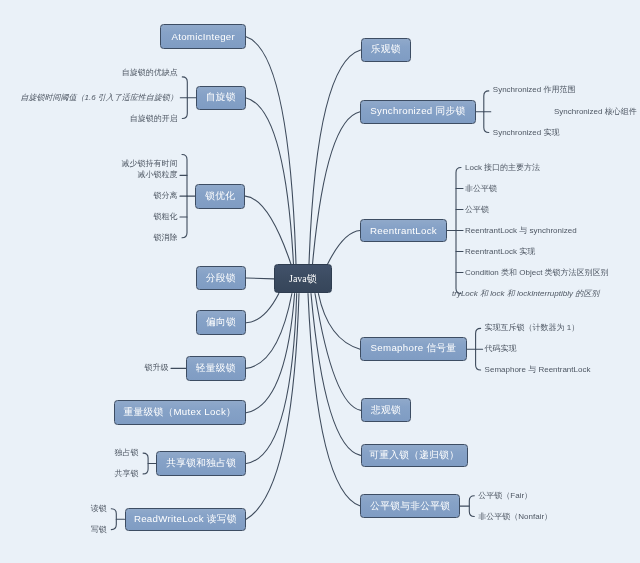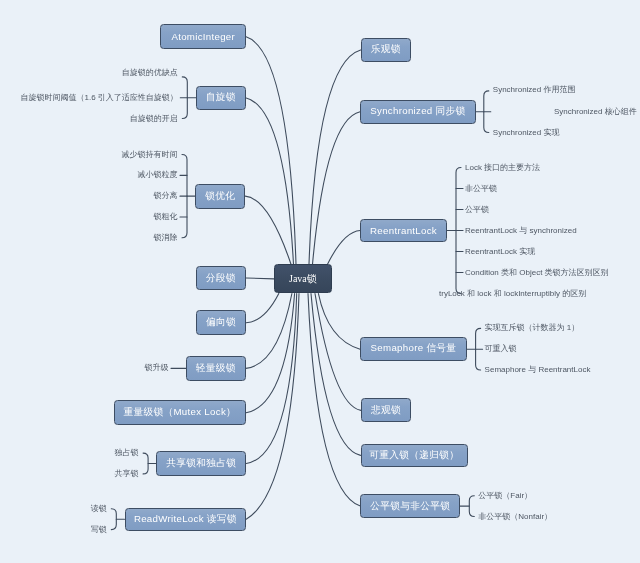--- a/index.html
+++ b/index.html
@@ -93,7 +93,7 @@
   <div class="node root" style="left:273.9px;top:264.2px;width:58px;height:29.3px">Java锁</div>
 
   <div class="leaf" style="right:462.2px;top:73px;">自旋锁的优缺点</div>
-  <div class="leaf" style="right:462.2px;top:97.7px;">自旋锁时间阈值（1.6 引入了适应性自旋锁）</div>
+  <div class="leaf" style="right:462.2px;top:97.7px;font-style:italic;">自旋锁时间阈值（1.6 引入了适应性自旋锁）</div>
   <div class="leaf" style="right:462.2px;top:118.5px;">自旋锁的开启</div>
   <div class="leaf" style="right:462.5px;top:155px;">减少锁持有时间</div>
   <div class="leaf" style="right:462.5px;top:175.35px;">减小锁粒度</div>

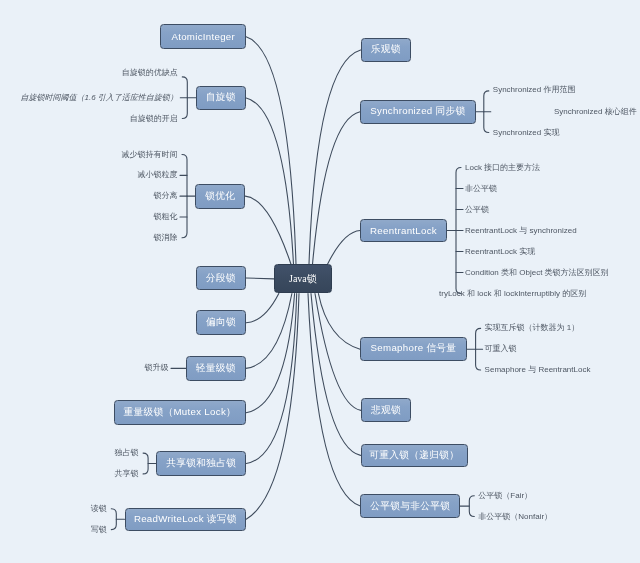--- a/index.html
+++ b/index.html
@@ -95,7 +95,7 @@
   <div class="leaf" style="right:462.2px;top:73px;">自旋锁的优缺点</div>
   <div class="leaf" style="right:462.2px;top:97.7px;font-style:italic;">自旋锁时间阈值（1.6 引入了适应性自旋锁）</div>
   <div class="leaf" style="right:462.2px;top:118.5px;">自旋锁的开启</div>
-  <div class="leaf" style="right:462.5px;top:155px;">减少锁持有时间</div>
+  <div class="leaf" style="right:462.5px;top:164px;">减少锁持有时间</div>
   <div class="leaf" style="right:462.5px;top:175.35px;">减小锁粒度</div>
   <div class="leaf" style="right:462.5px;top:196.15px;">锁分离</div>
   <div class="leaf" style="right:462.5px;top:216.95px;">锁粗化</div>

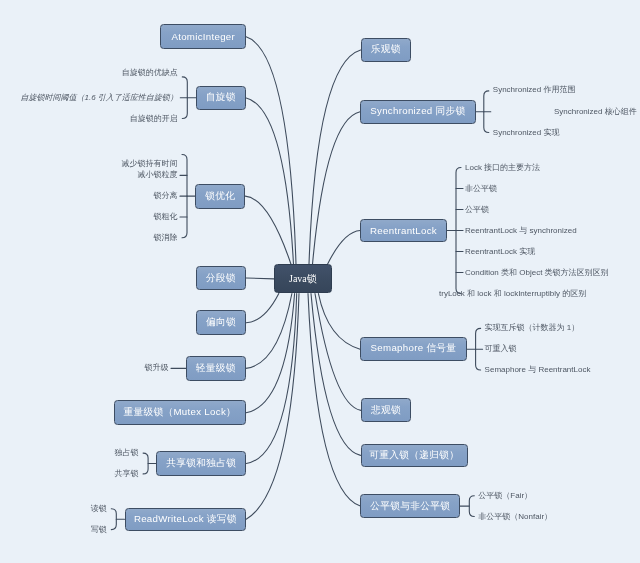--- a/index.html
+++ b/index.html
@@ -114,7 +114,7 @@
   <div class="leaf" style="left:465px;top:230.55px;">ReentrantLock 与 synchronized</div>
   <div class="leaf" style="left:465px;top:251.55px;">ReentrantLock 实现</div>
   <div class="leaf" style="left:465px;top:272.55px;">Condition 类和 Object 类锁方法区别区别</div>
-  <div class="leaf" style="left:439px;top:293.55px;">tryLock 和 lock 和 lockInterruptibly 的区别</div>
+  <div class="leaf" style="left:452px;top:293.55px;font-style:italic;">tryLock 和 lock 和 lockInterruptibly 的区别</div>
   <div class="leaf" style="left:484.6px;top:328.4px;">实现互斥锁（计数器为 1）</div>
   <div class="leaf" style="left:484.6px;top:349.2px;">可重入锁</div>
   <div class="leaf" style="left:484.6px;top:370px;">Semaphore 与 ReentrantLock</div>

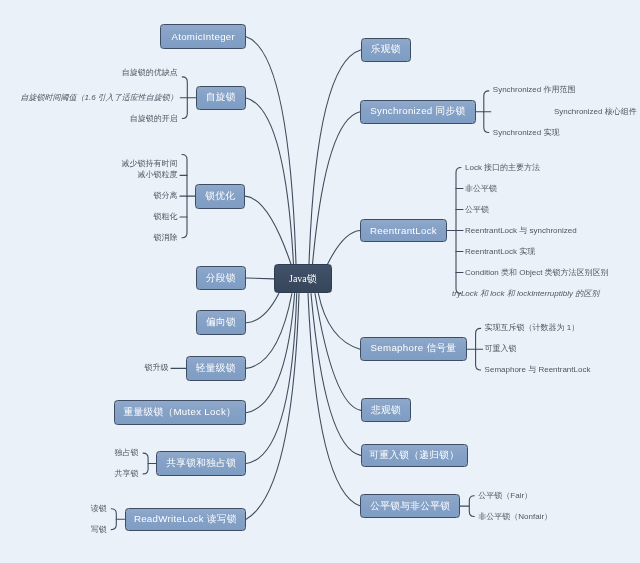--- a/index.html
+++ b/index.html
@@ -116,7 +116,7 @@
   <div class="leaf" style="left:465px;top:272.55px;">Condition 类和 Object 类锁方法区别区别</div>
   <div class="leaf" style="left:452px;top:293.55px;font-style:italic;">tryLock 和 lock 和 lockInterruptibly 的区别</div>
   <div class="leaf" style="left:484.6px;top:328.4px;">实现互斥锁（计数器为 1）</div>
-  <div class="leaf" style="left:484.6px;top:349.2px;">可重入锁</div>
+  <div class="leaf" style="left:484.6px;top:349.2px;">代码实现</div>
   <div class="leaf" style="left:484.6px;top:370px;">Semaphore 与 ReentrantLock</div>
   <div class="leaf" style="left:478.3px;top:495.7px;">公平锁（Fair）</div>
   <div class="leaf" style="left:478.3px;top:516.5px;">非公平锁（Nonfair）</div>

